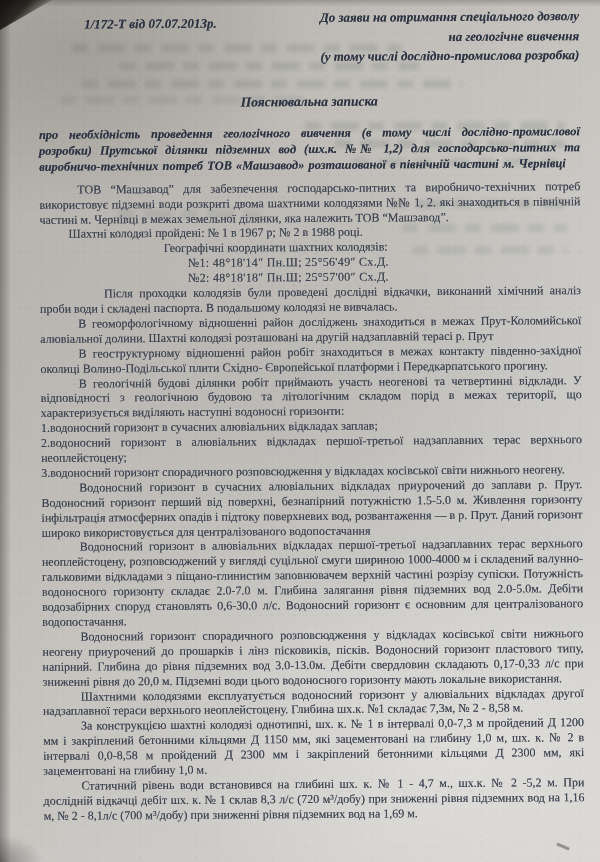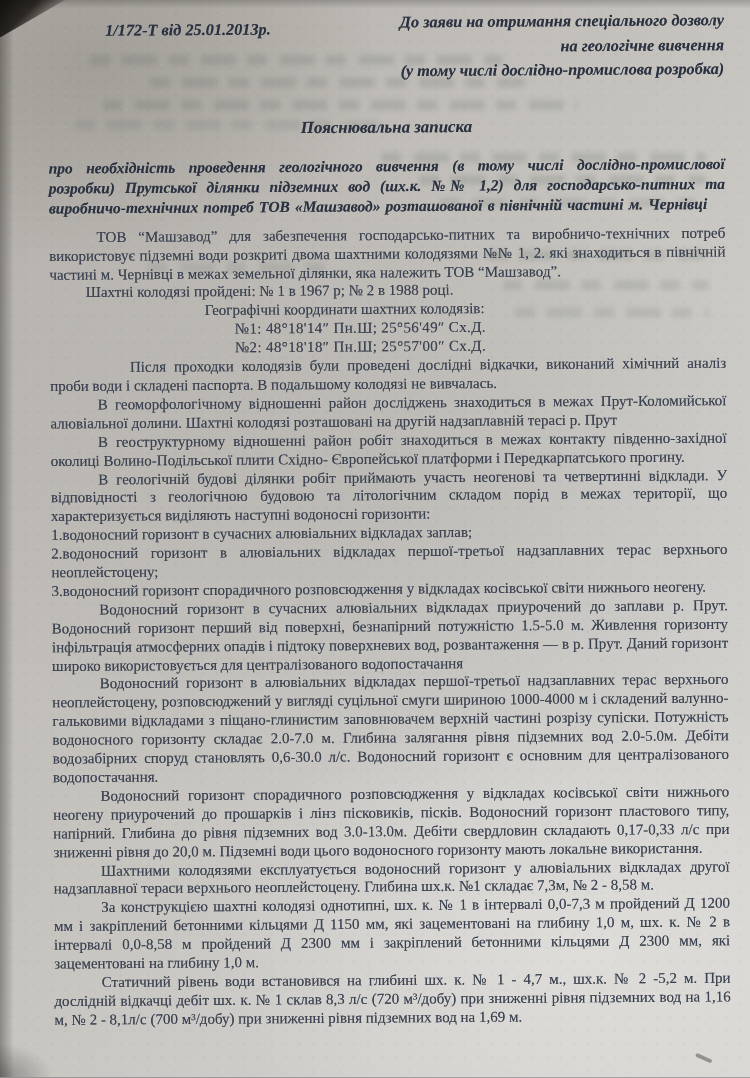--- a/index.html
+++ b/index.html
@@ -77,7 +77,7 @@
 
   <div class="content">
     <div class="hdr">
-      <div class="hdr-left">1/172-Т від 25.01.2013р.</div>
+      <div class="hdr-left">1/172-Т від 07.07.2013р.</div>
       <div class="hdr-right">
         <div>До заяви на отримання спеціального дозволу</div>
         <div>на геологічне вивчення</div>

